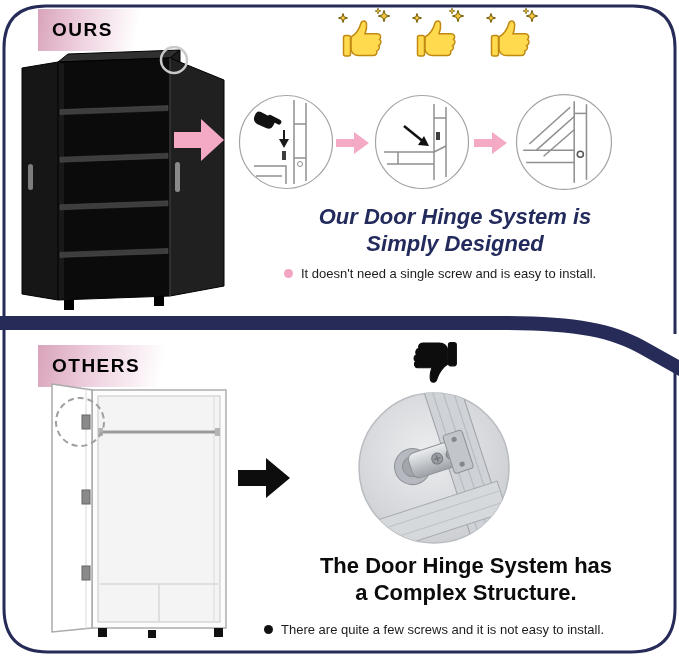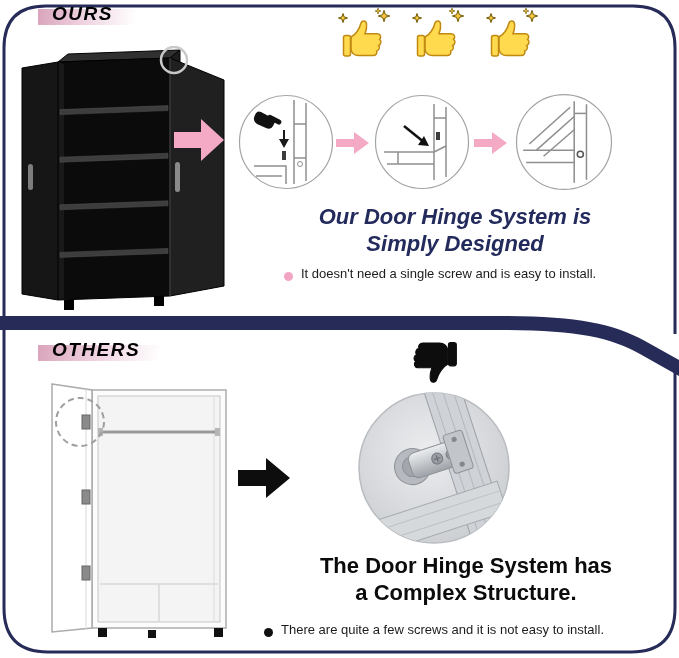--- a/index.html
+++ b/index.html
@@ -10,11 +10,10 @@
   .abs{position:absolute;}
   .frame-svg{left:0;top:0;pointer-events:none;}
   .ribbon{
-    height:16px;display:flex;align-items:flex-end;
+    height:42px;display:flex;align-items:center;
     padding:0 30px 0 14px;
     font-weight:bold;font-size:19px;letter-spacing:1.5px;color:#000;
     background:linear-gradient(100deg,#d9a4bb 0%,#edcedd 40%,#ffffff 92%);
-    font-style:italic;
   }
   .heading{font-weight:bold;text-align:center;line-height:1.22;font-size:22px;}
   .heading.ours{color:#232a5c;}

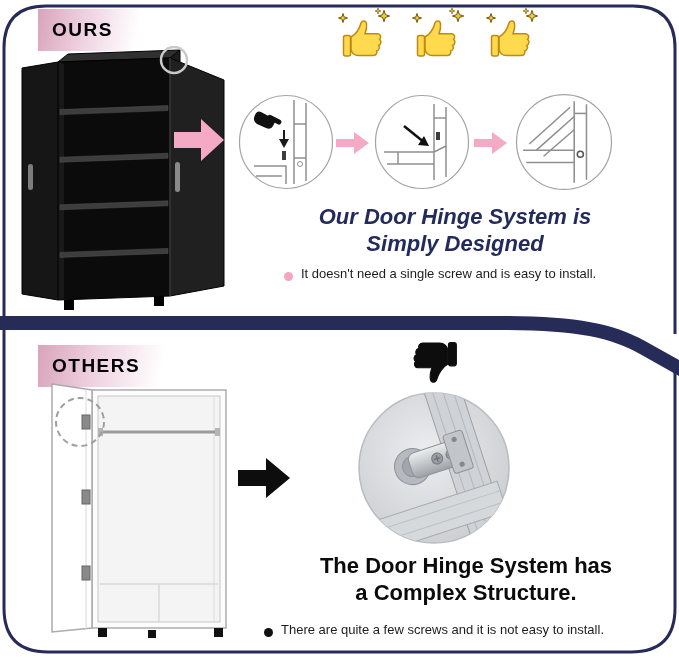--- a/index.html
+++ b/index.html
@@ -18,7 +18,7 @@
   .heading{font-weight:bold;text-align:center;line-height:1.22;font-size:22px;}
   .heading.ours{color:#232a5c;}
   .heading.others{color:#0b0b0b;}
-  .bullet{display:flex;align-items:flex-end;gap:8px;font-size:13px;color:#1c1c1c;}
+  .bullet{display:flex;align-items:flex-start;gap:8px;font-size:13px;color:#1c1c1c;}
   .dot{width:9px;height:9px;border-radius:50%;margin-top:3px;flex:0 0 auto;}
   .dot.pink{background:#f2a5c2;}
   .dot.black{background:#111;}

